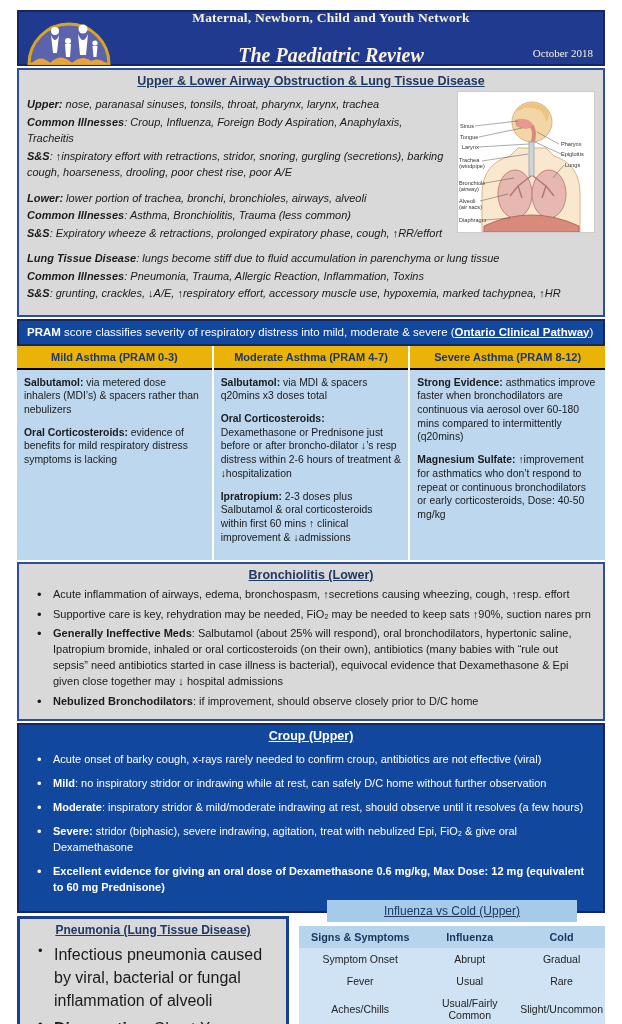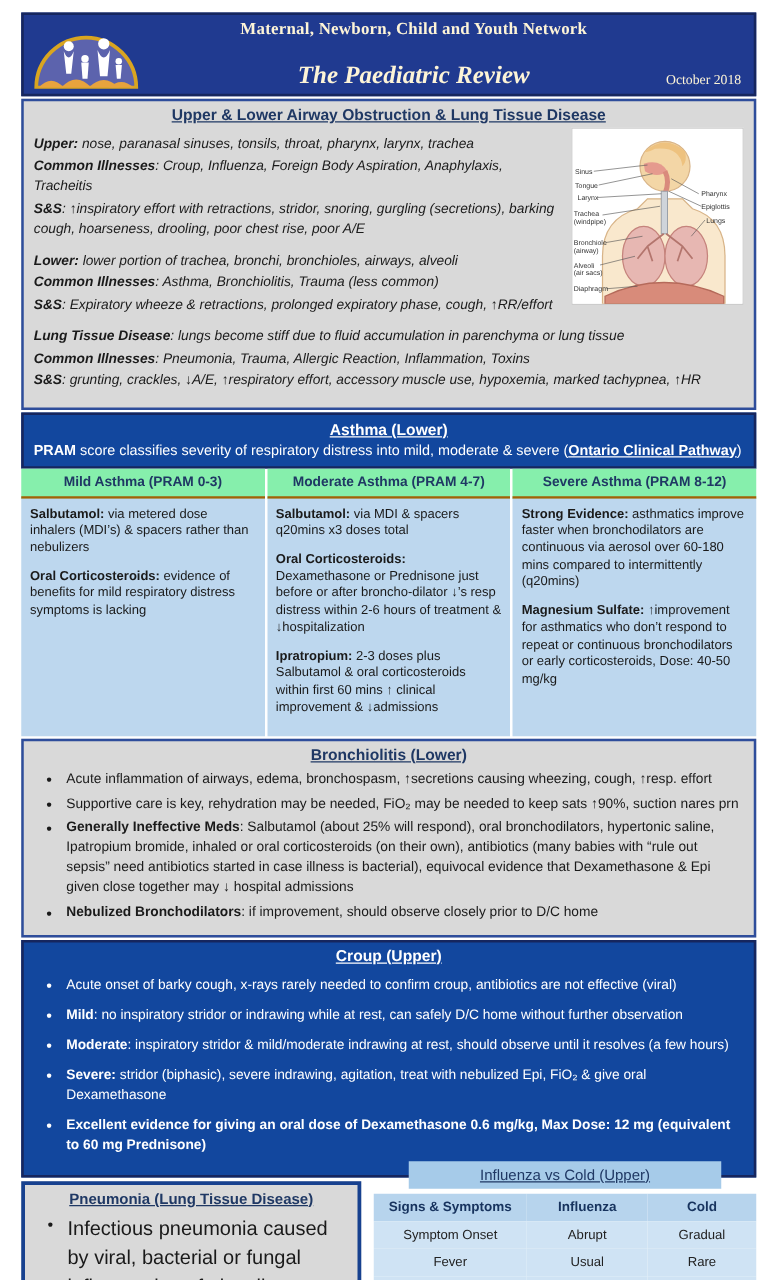--- a/index.html
+++ b/index.html
@@ -8,7 +8,7 @@
   .page { position:absolute; left:17px; top:10px; width:588px; }
 
   
-  .masthead { background:#203a90; border:2px solid #16265e; height:67px;
+  .masthead { background:#203a90; border:2px solid #16265e; height:56px;
     position:relative; display:flex; align-items:center; }
   .logo-wrap { width:100px; display:flex; justify-content:center; align-items:flex-end; height:54px; }
   .head-text { flex:1; text-align:center; color:#fdf4d7; font-family:"Liberation Serif", serif; margin-right:60px;}

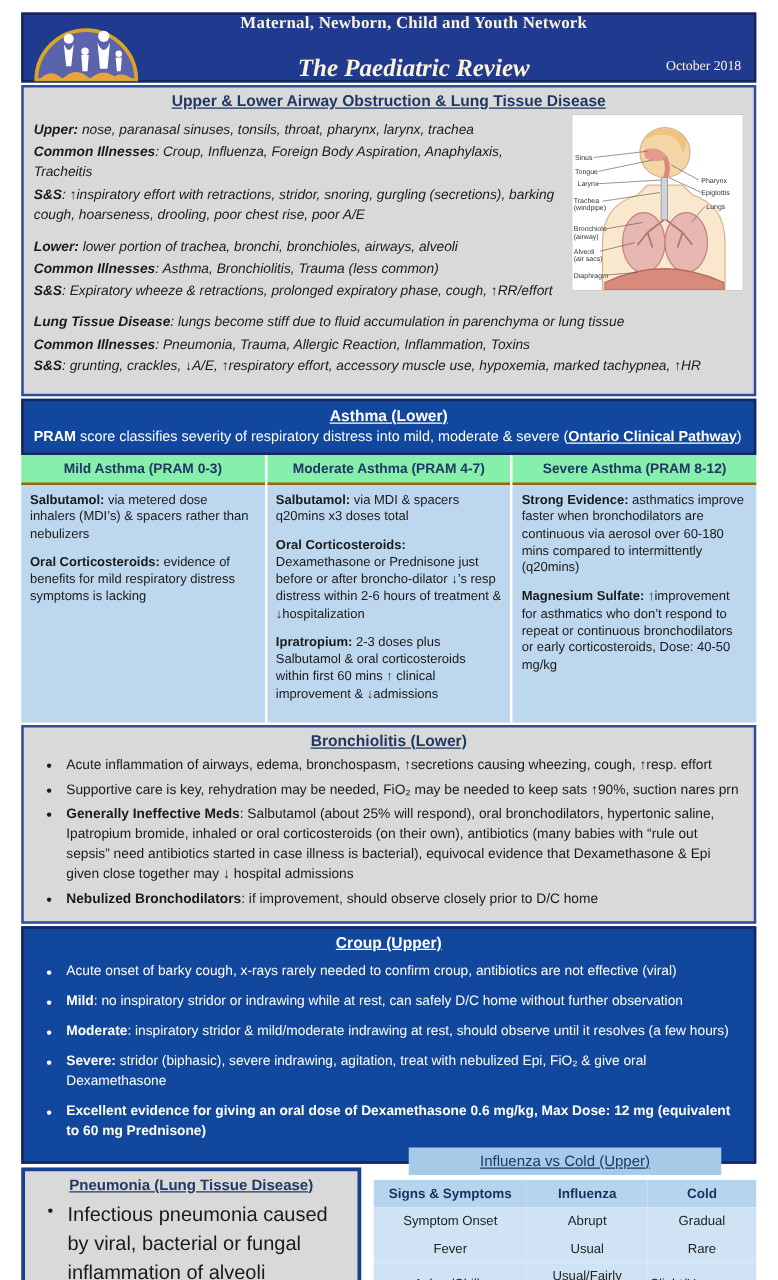--- a/index.html
+++ b/index.html
@@ -168,7 +168,6 @@
   </div>
 
   <div class="sec navy asthma-band">
-    <div class="sec-title white">Asthma (Lower)</div>
     <div class="pram">
       <b>PRAM</b><span> score classifies severity of respiratory distress into mild, moderate &amp; severe (</span><a class="wlink">Ontario Clinical Pathway</a><span>)</span>
     </div>

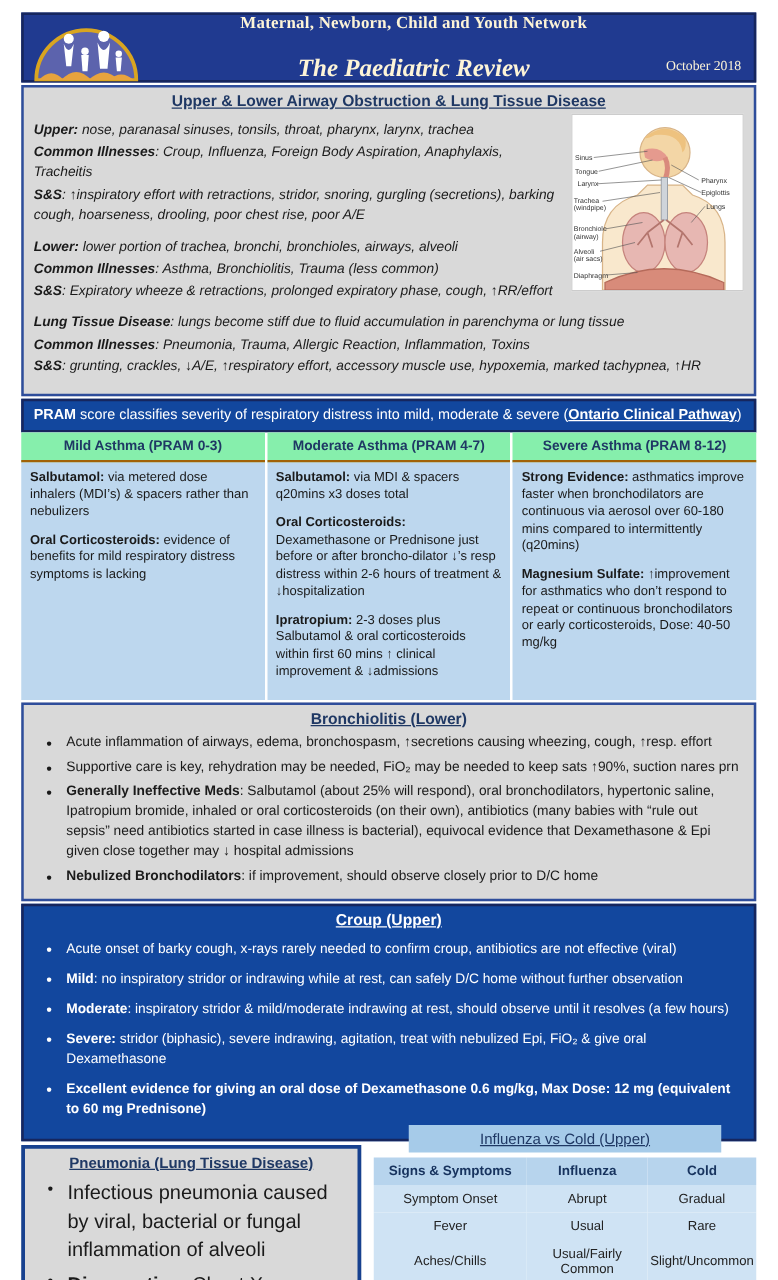--- a/index.html
+++ b/index.html
@@ -39,8 +39,8 @@
   .wlink { color:#ffffff; font-weight:bold; text-decoration:underline; cursor:pointer; }
   .asthma-table { display:flex; gap:2px; background:#ffffff; margin-top:0; }
   .as-col { flex:1; display:flex; flex-direction:column; }
-  .as-head { background:#86efac; color:#1f3864; font-weight:bold; text-align:center;
-    font-size:11px; padding:5px 2px; border-bottom:2px solid #a16207; }
+  .as-head { background:#eab308; color:#1f3864; font-weight:bold; text-align:center;
+    font-size:11px; padding:5px 2px; border-bottom:2px solid #000000; }
   .as-body { background:#bdd7ee; flex:1; padding:6px 7px; font-size:10.4px; line-height:1.32; }
   .as-body .cell-para { margin-bottom:9px; }
 

